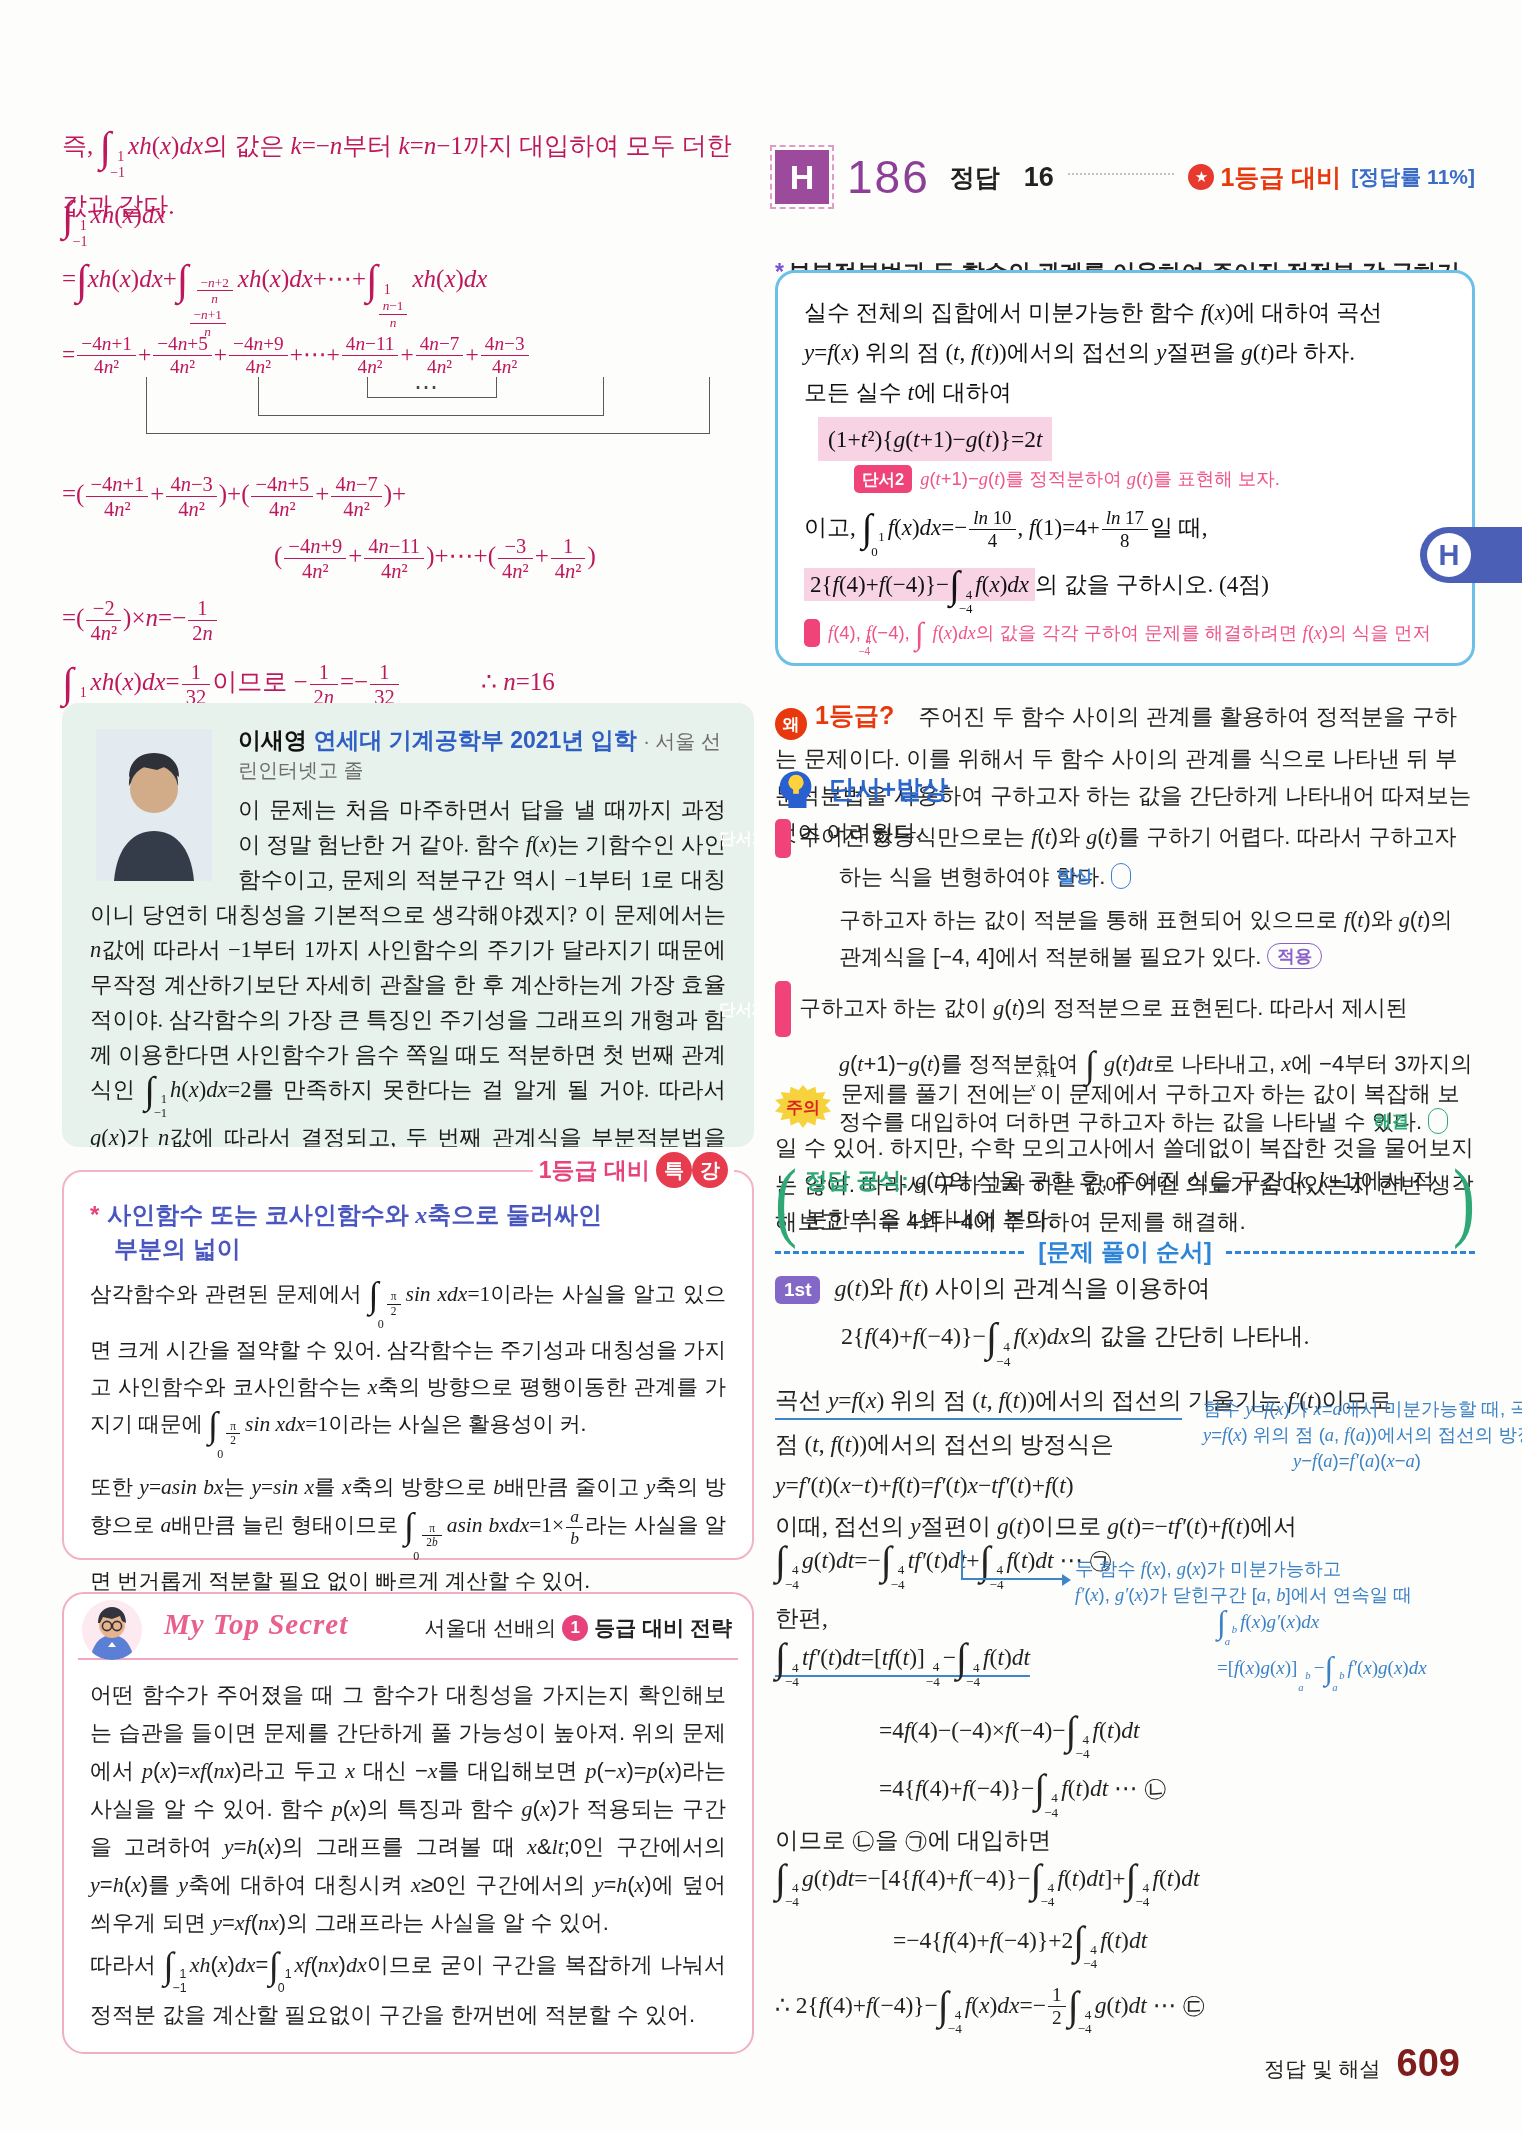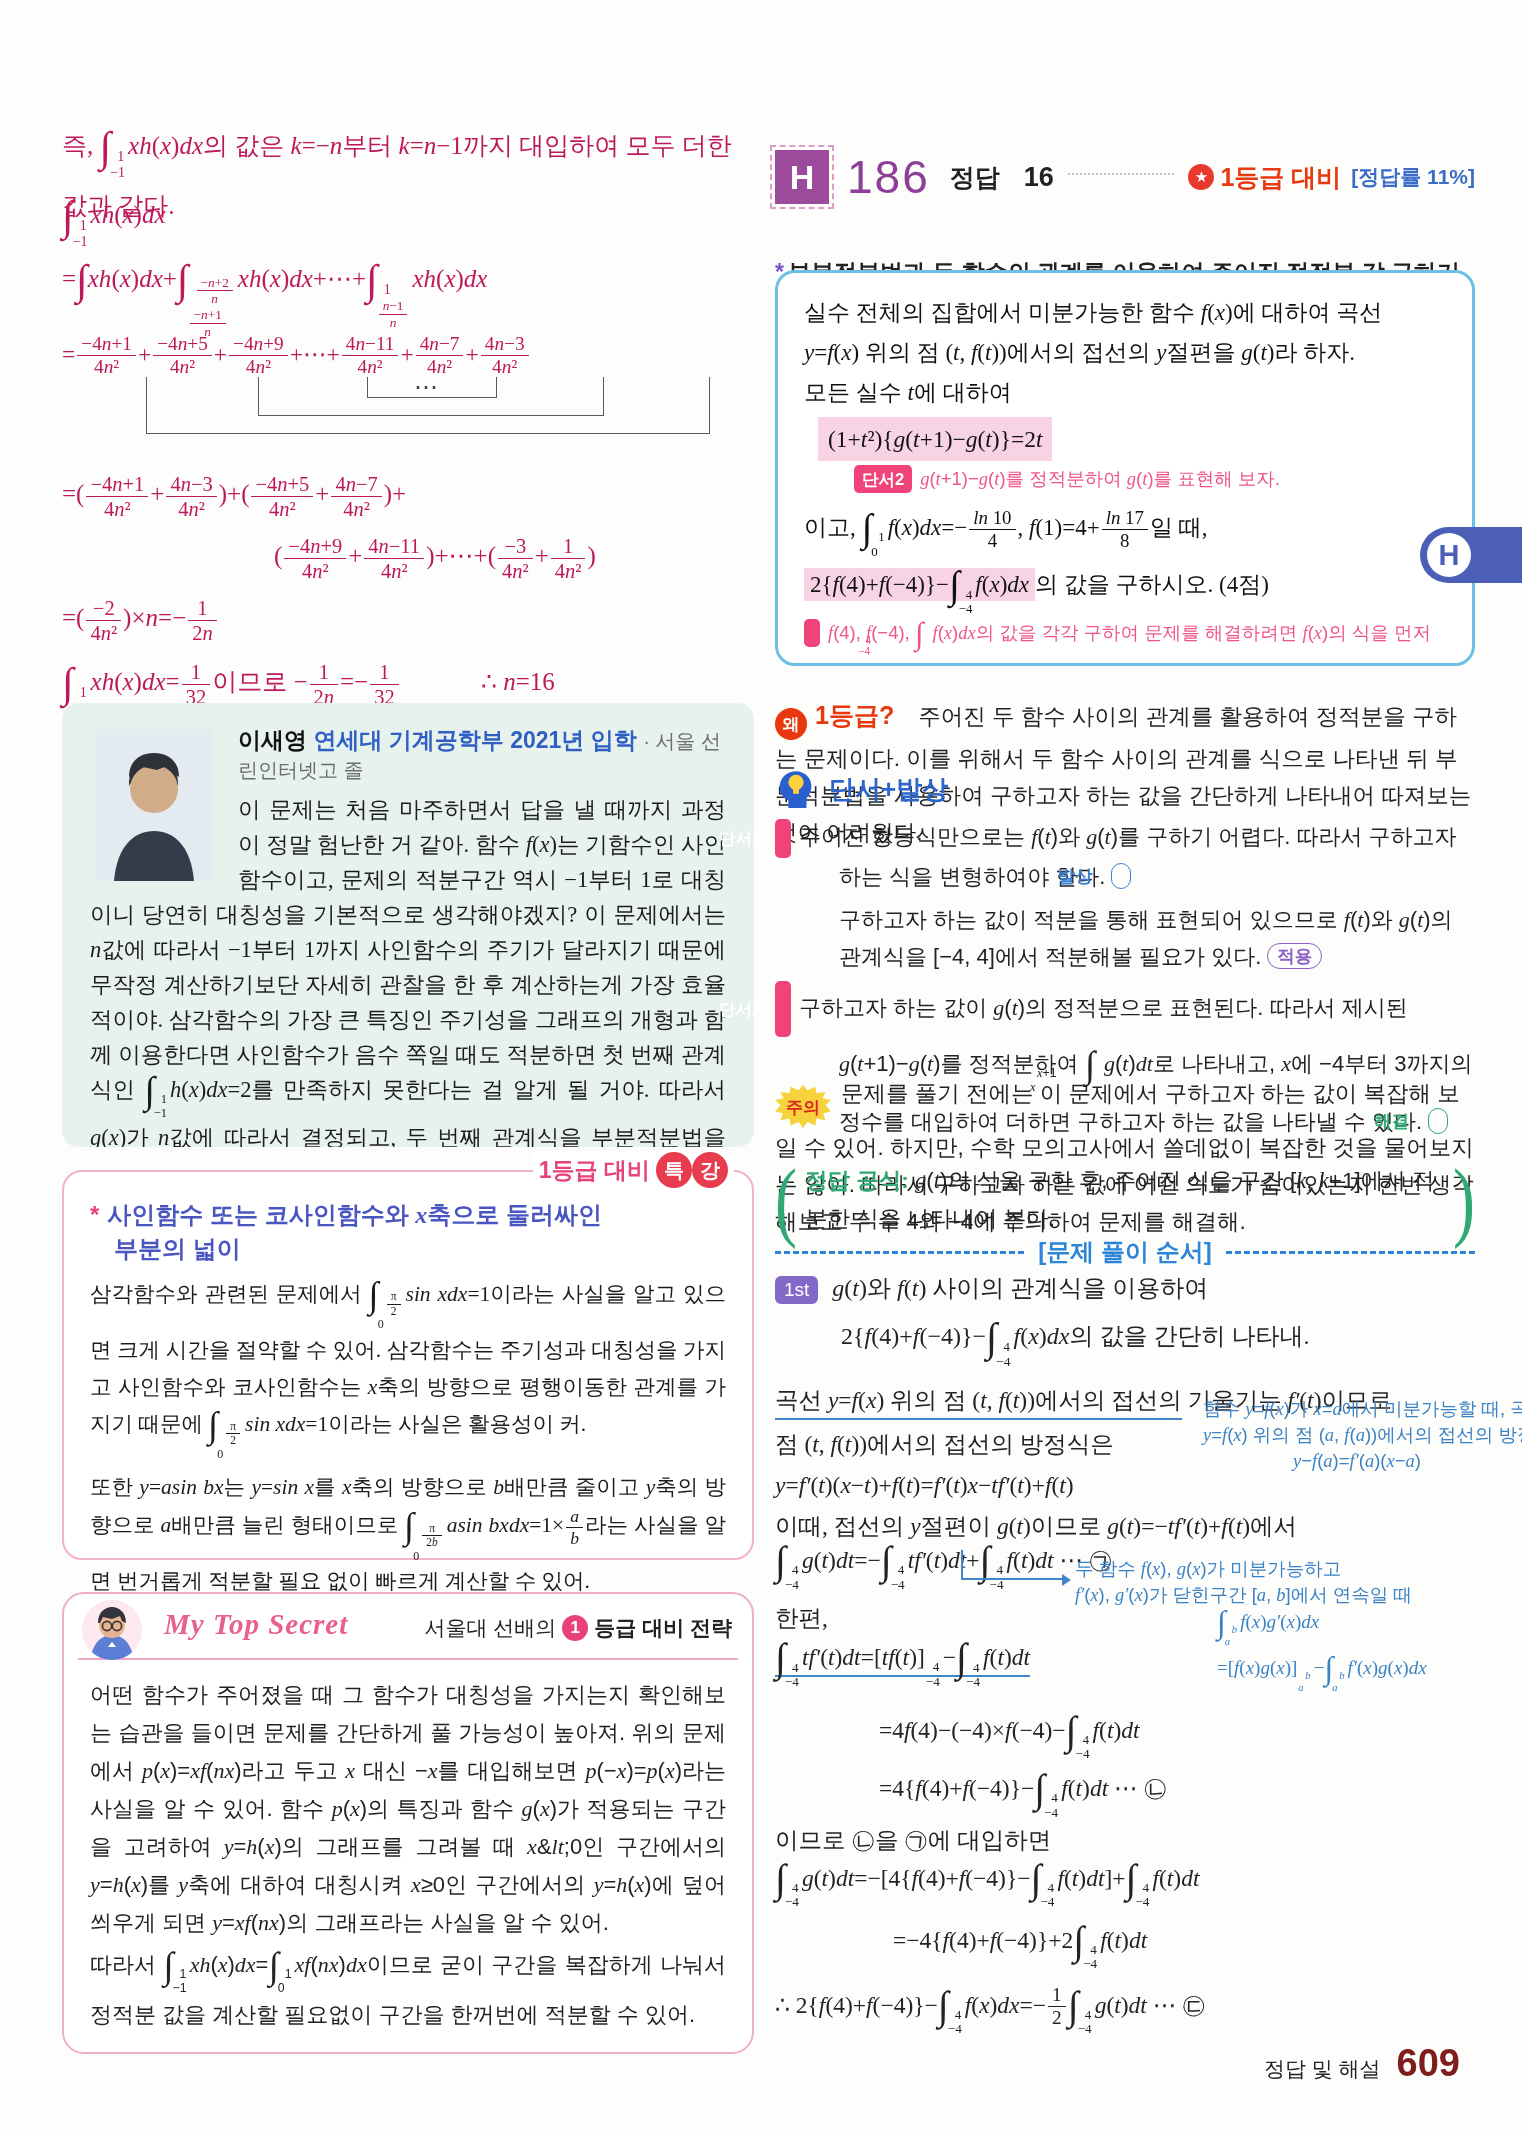--- a/index.html
+++ b/index.html
@@ -139,7 +139,7 @@
 
   .rsteps{position:absolute;left:0;top:1122px;width:700px;font-family:"Liberation Serif","DejaVu Serif",serif;
           font-size:24px;color:#222;}
-  .stb{display:inline-block;background:#8468c8;color:#fff;font-weight:normal;font-size:19px;
+  .stb{display:inline-block;background:#8468c8;color:#fff;font-weight:bold;font-size:19px;
        font-family:"Liberation Sans",sans-serif;padding:3px 9px;border-radius:6px;margin-right:14px;}
   .s2{margin:16px 0 0 66px;white-space:nowrap;}
 

